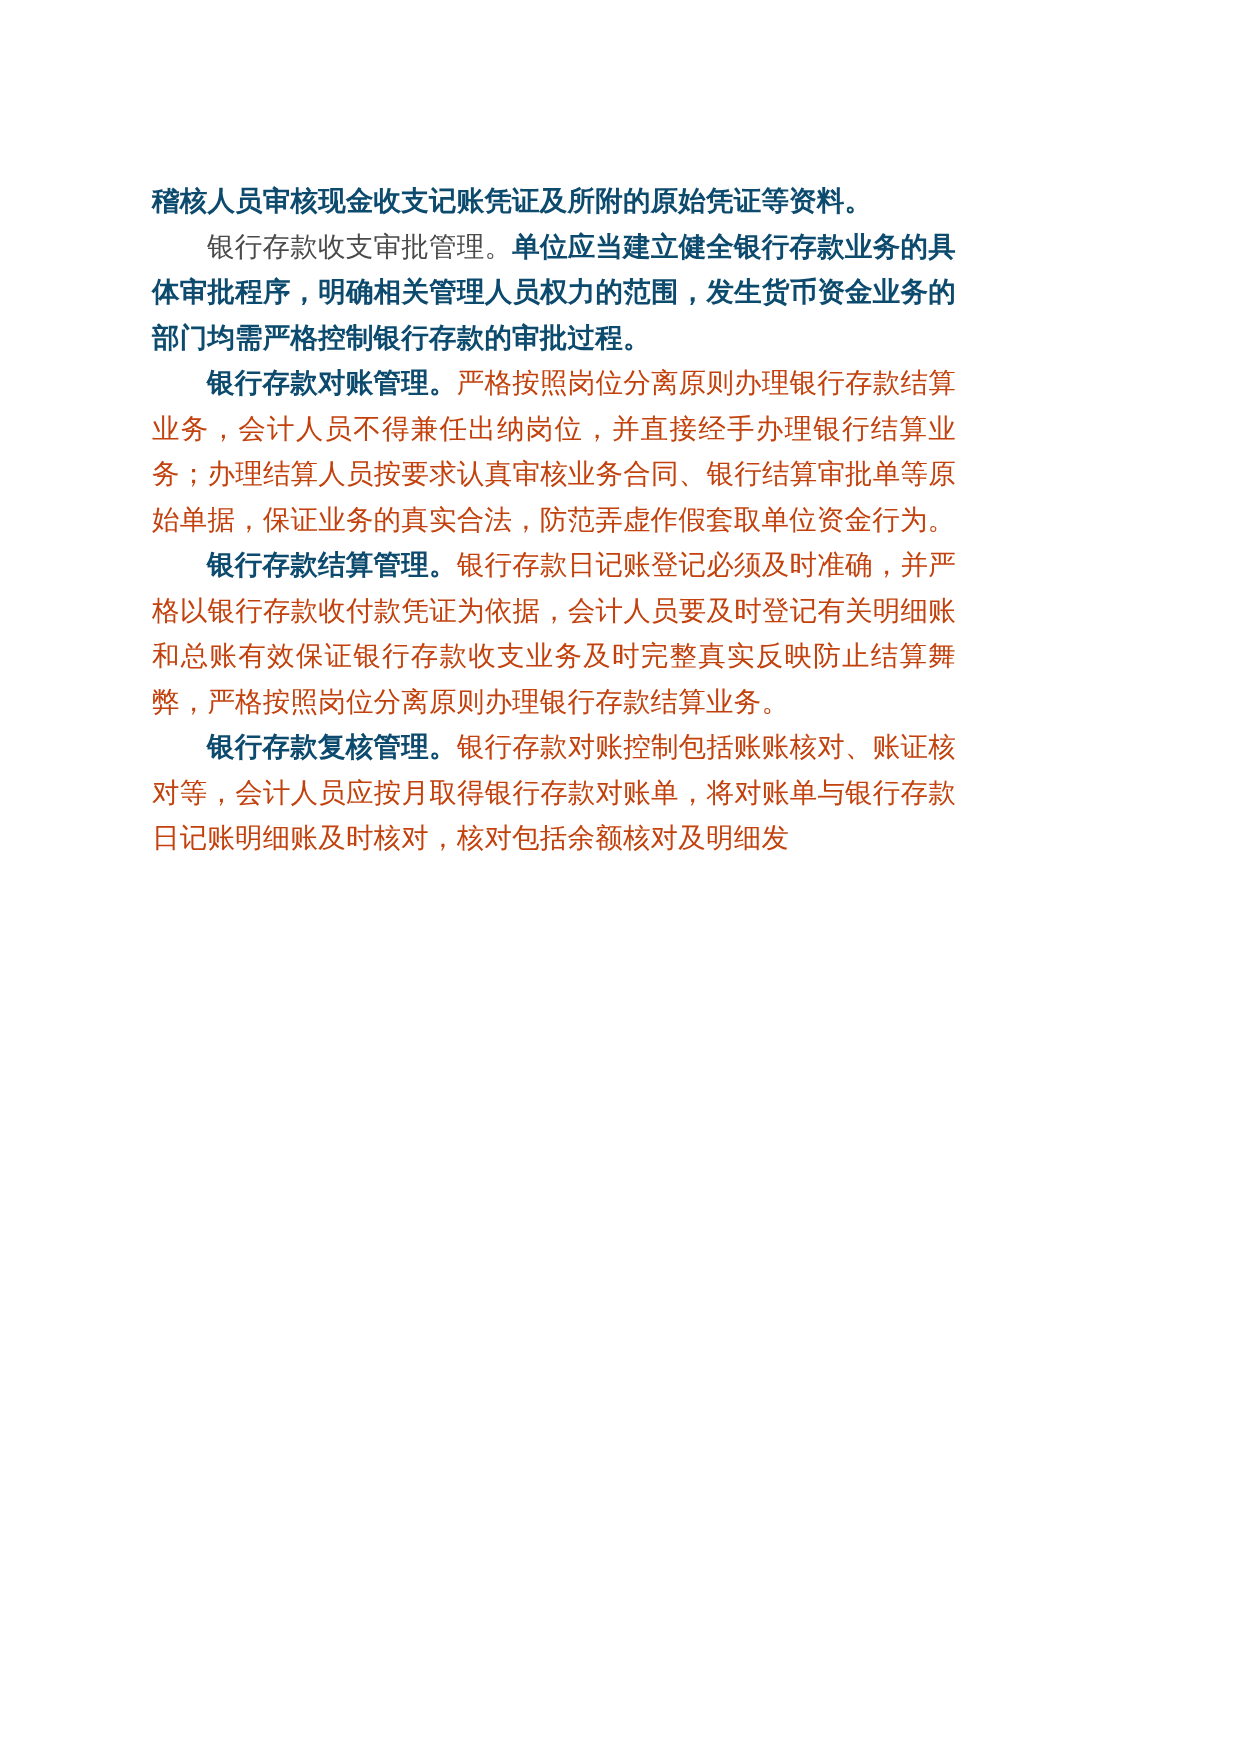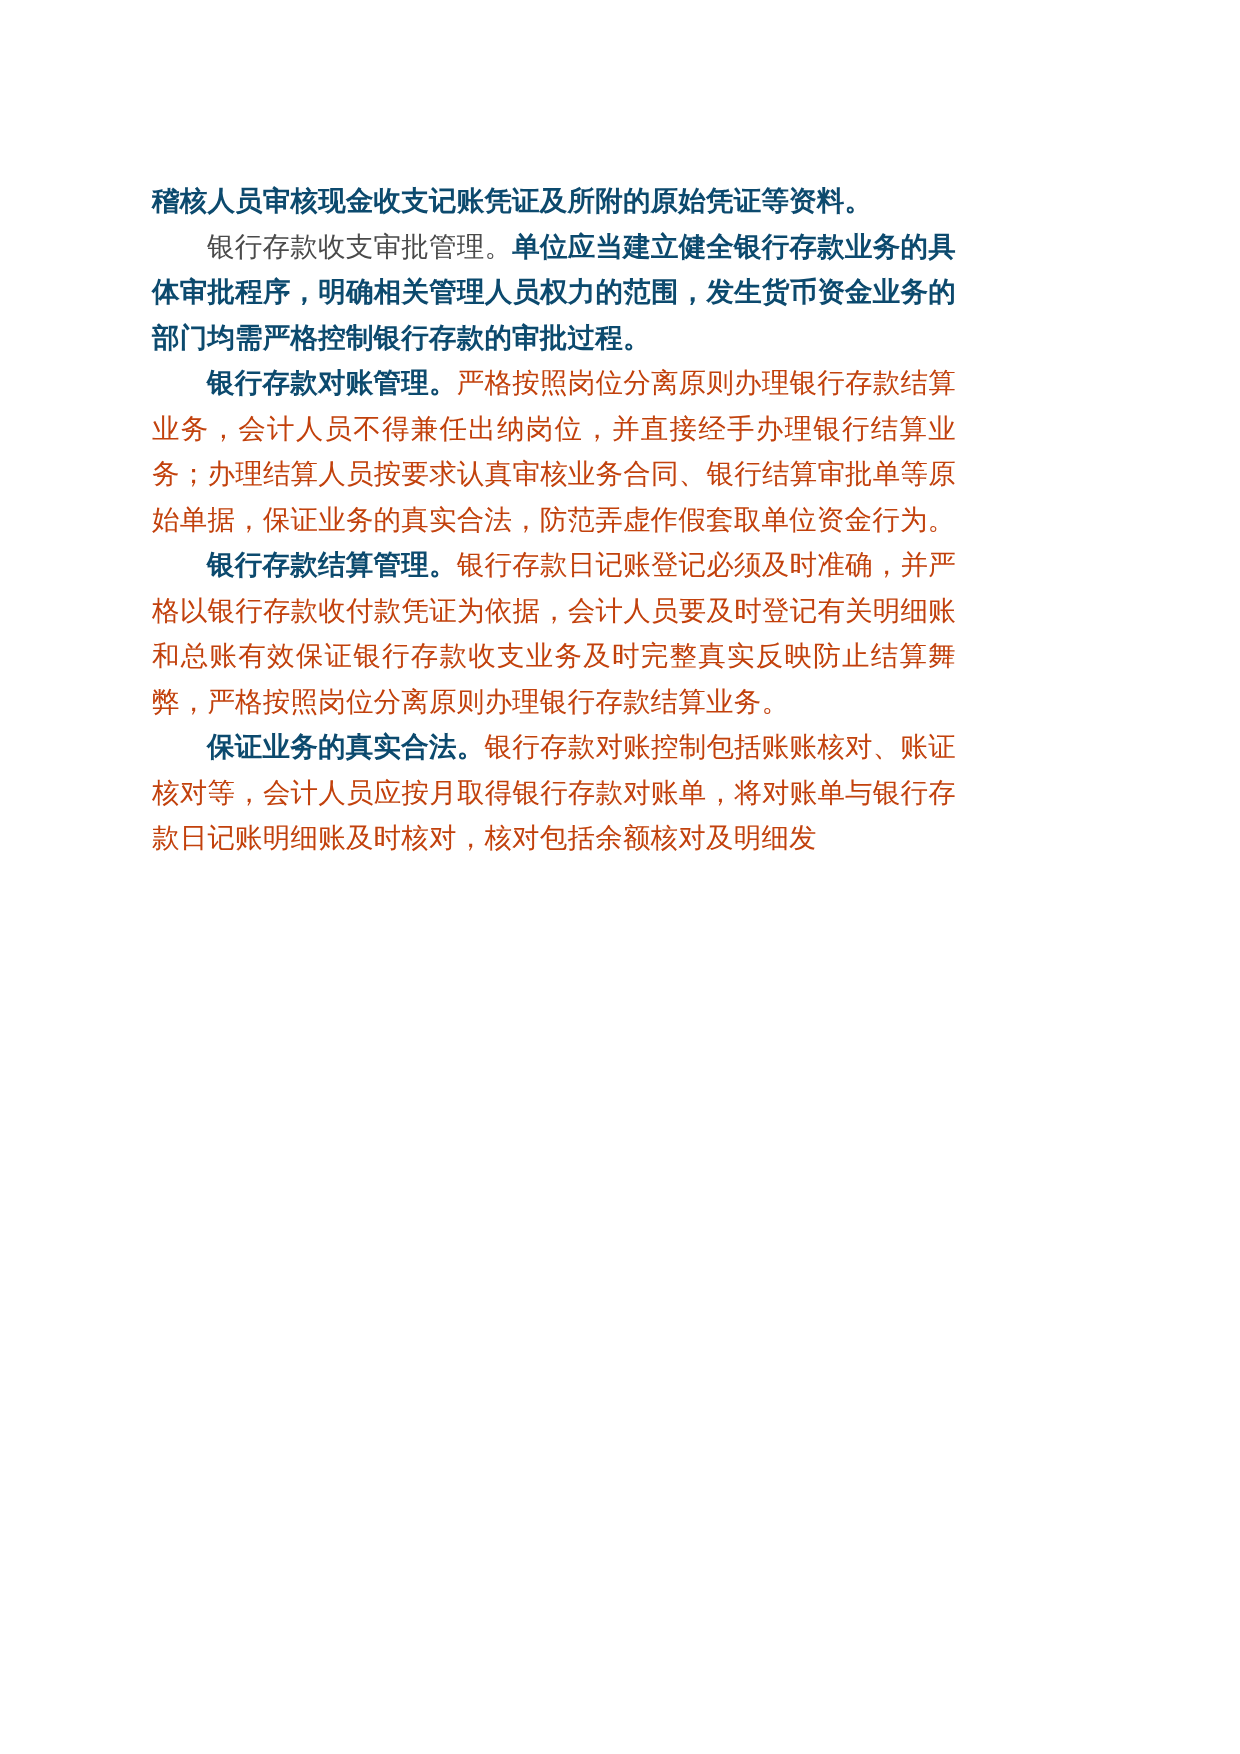--- a/index.html
+++ b/index.html
@@ -81,7 +81,7 @@
     </p>
 
     <p class="para">
-      <span class="indent"></span><span class="run b">保证业务的真实合法。</span><span class="run">银行存款对账控制包括账账核对、账证核对等，会计人员应按月取得银行存款对账单，将对账单与银行存款日记账明细账及时核对，核对包括余额核对及明细发</span>
+      <span class="indent"></span><span class="run b">银行存款复核管理。</span><span class="run">银行存款对账控制包括账账核对、账证核对等，会计人员应按月取得银行存款对账单，将对账单与银行存款日记账明细账及时核对，核对包括余额核对及明细发</span>
     </p>
 
   </div>

